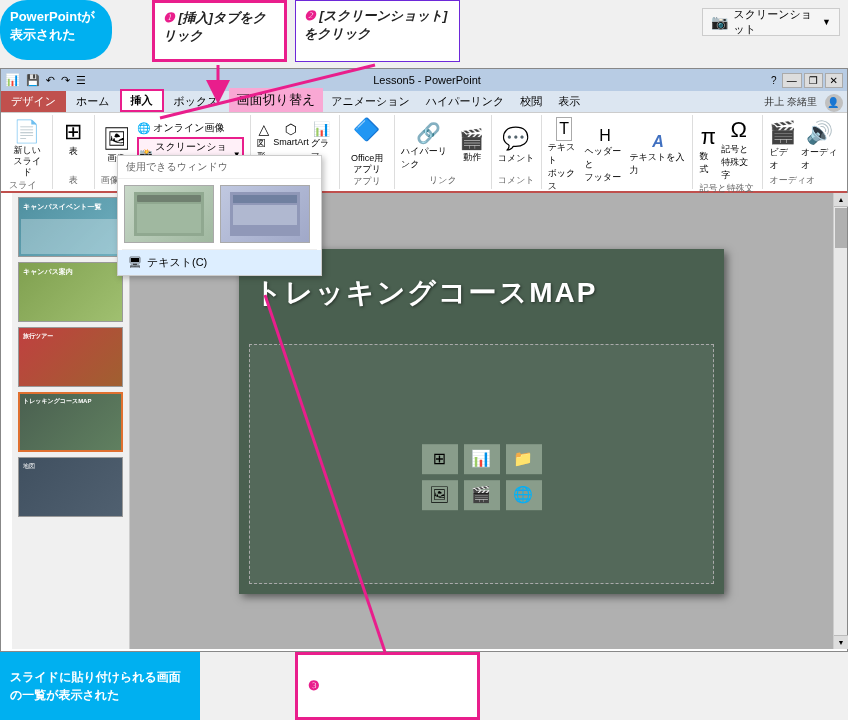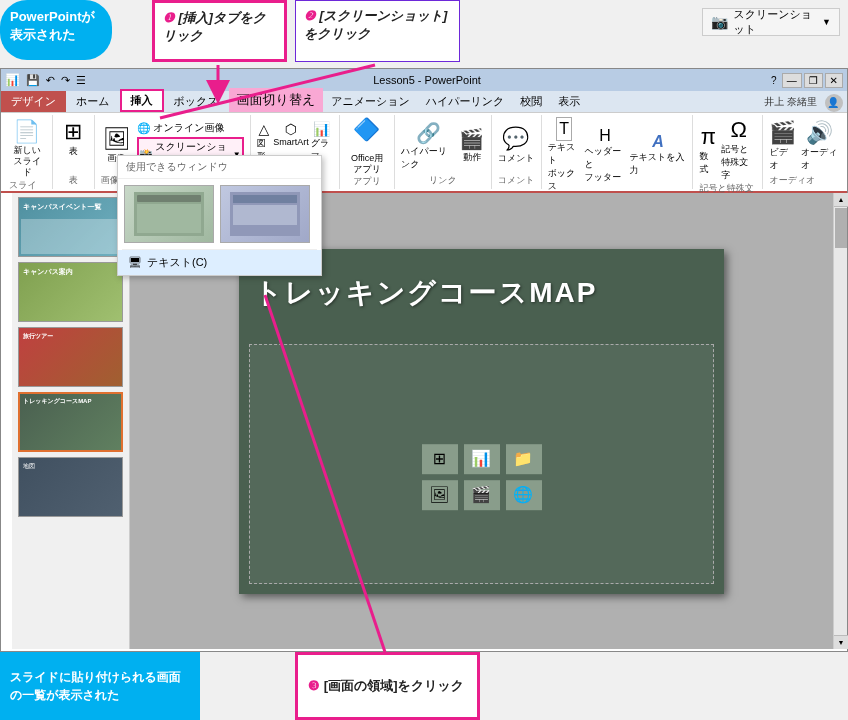--- a/index.html
+++ b/index.html
@@ -460,7 +460,6 @@
 
 <div style="position:absolute; bottom:0; left:295px; width:185px; height:68px; background:white; border:3px solid #e91e8c; color:#222; font-weight:bold; font-size:13px; padding:8px 10px; line-height:1.4; display:flex; align-items:center; gap:4px;">
   <span style="color:#e91e8c;">❸</span>
-  <span>[画面の領域]をクリック</span>
 </div>
 
 <svg style="position:absolute; top:0; left:0; width:848px; height:720px; pointer-events:none; z-index:90;" xmlns="http://www.w3.org/2000/svg">

